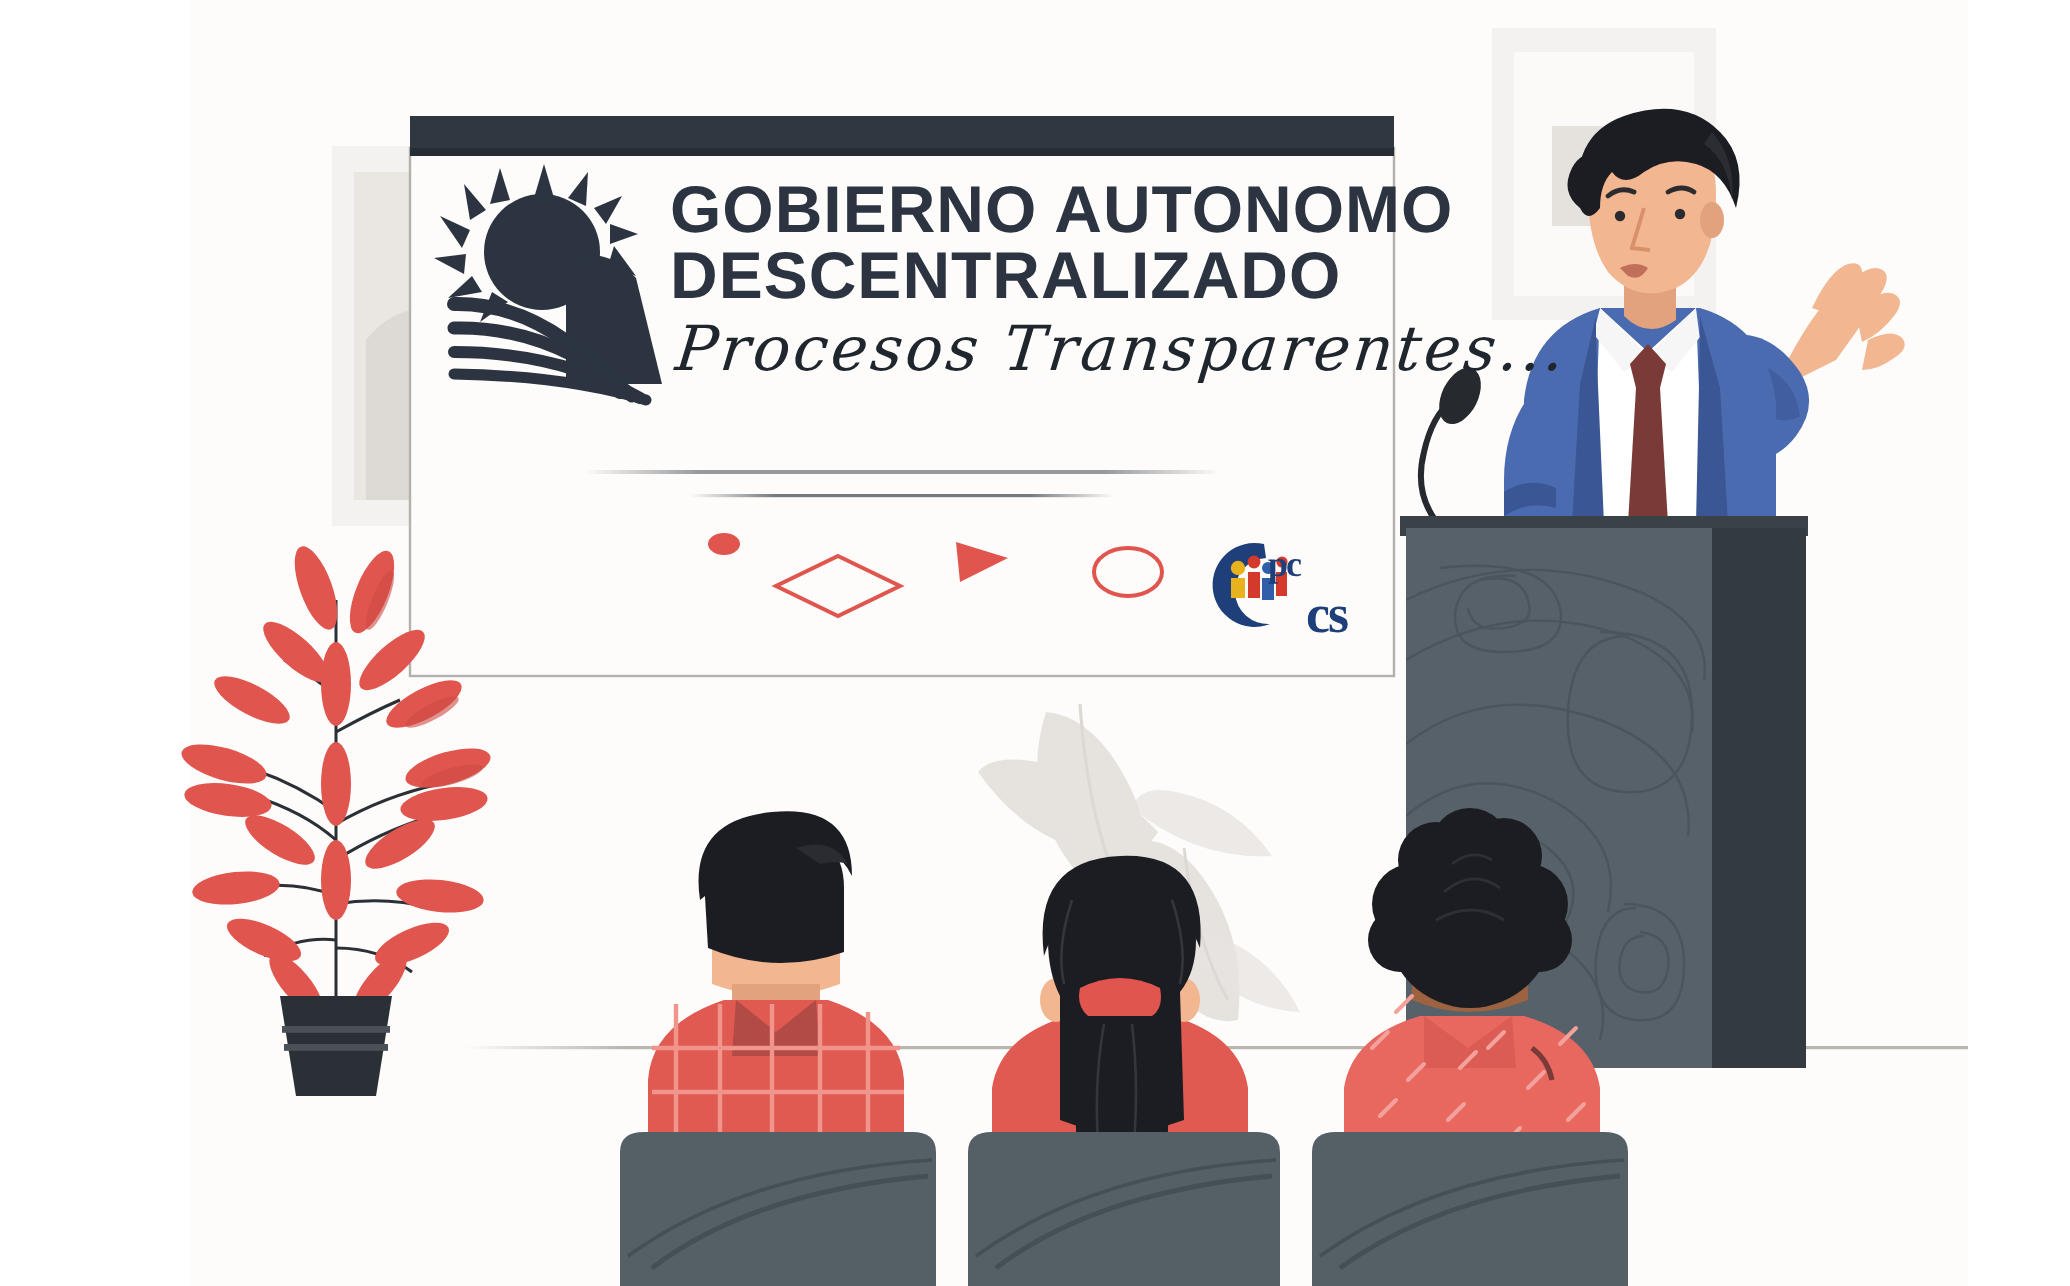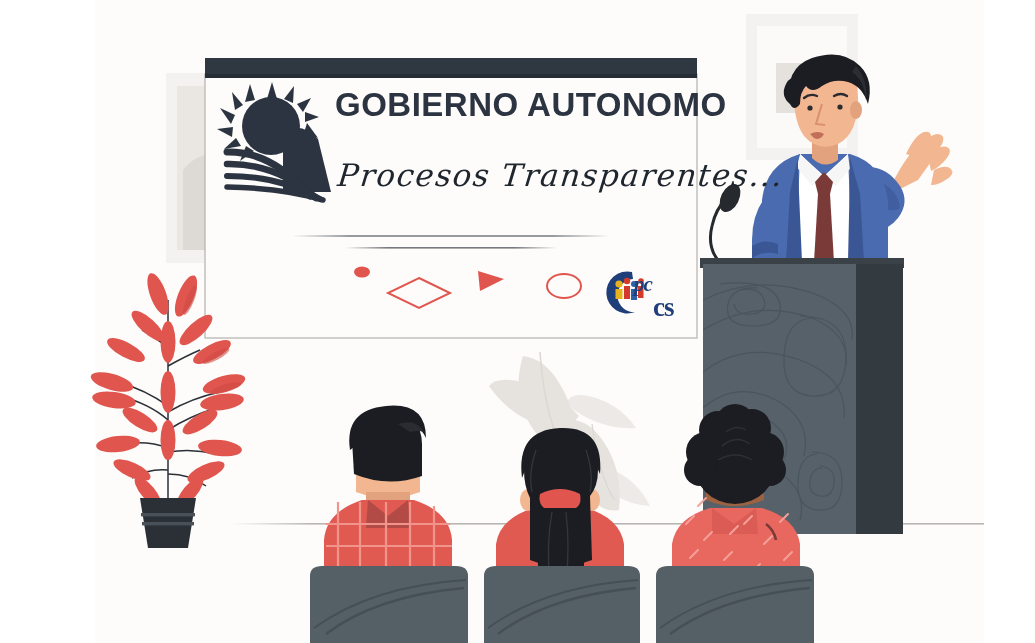--- a/index.html
+++ b/index.html
@@ -375,6 +375,7 @@
   </svg>
 
   <div class="slide-title" id="title-line-1">GOBIERNO AUTONOMO</div>
+  <div class="slide-title" id="title-line-2">DESCENTRALIZADO</div>
   <div id="title-script">Procesos  Transparentes...</div>
 
   <div class="cpccs-txt" id="cpccs-pc">pc</div>

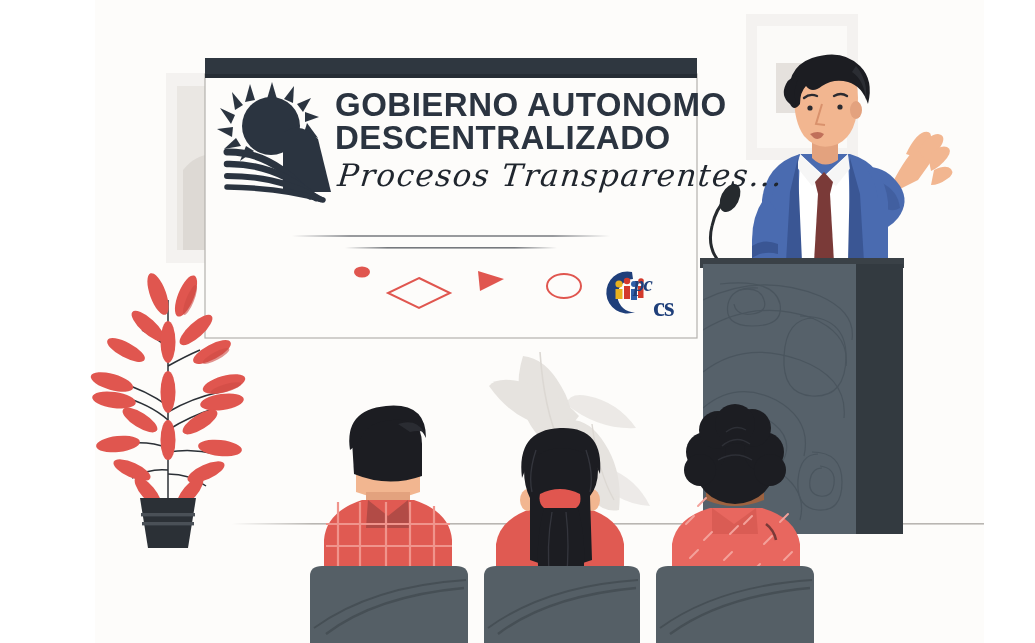--- a/index.html
+++ b/index.html
@@ -43,7 +43,7 @@
     font-weight:bold;
     white-space:nowrap;
   }
-  #cpccs-pc{left:634px;top:272px;font-size:21px;letter-spacing:-1px;font-style:italic;}
+  #cpccs-pc{left:634px;top:272px;font-size:18px;letter-spacing:-1px;}
   #cpccs-cs{left:629px;top:292px;font-size:27px;letter-spacing:-1px;margin-left:24px;}
 </style>
 </head>

